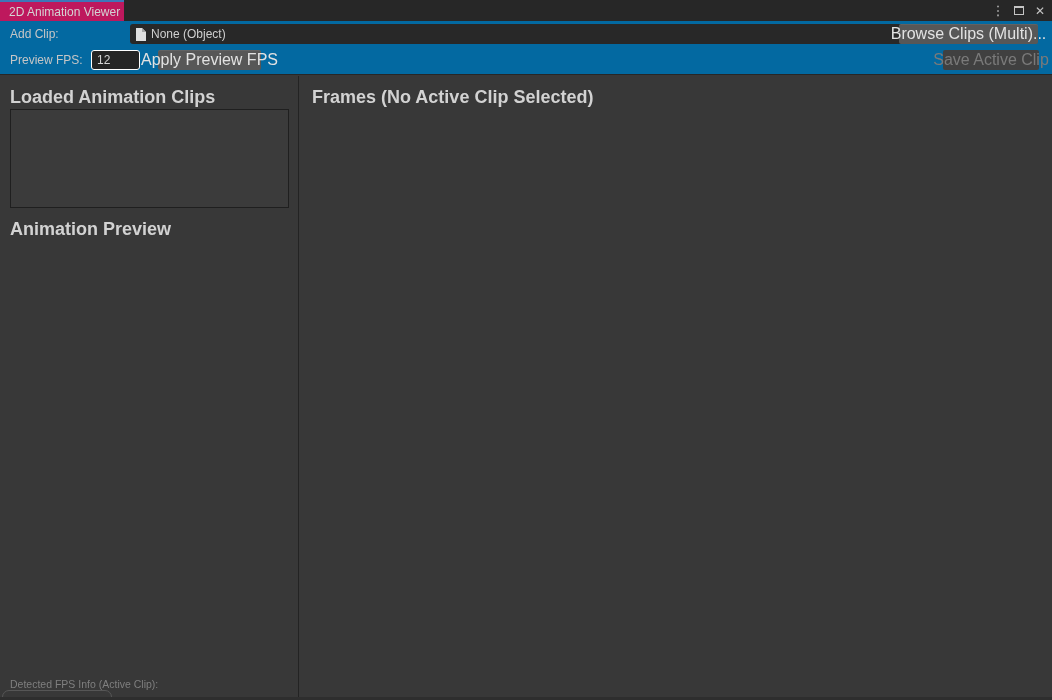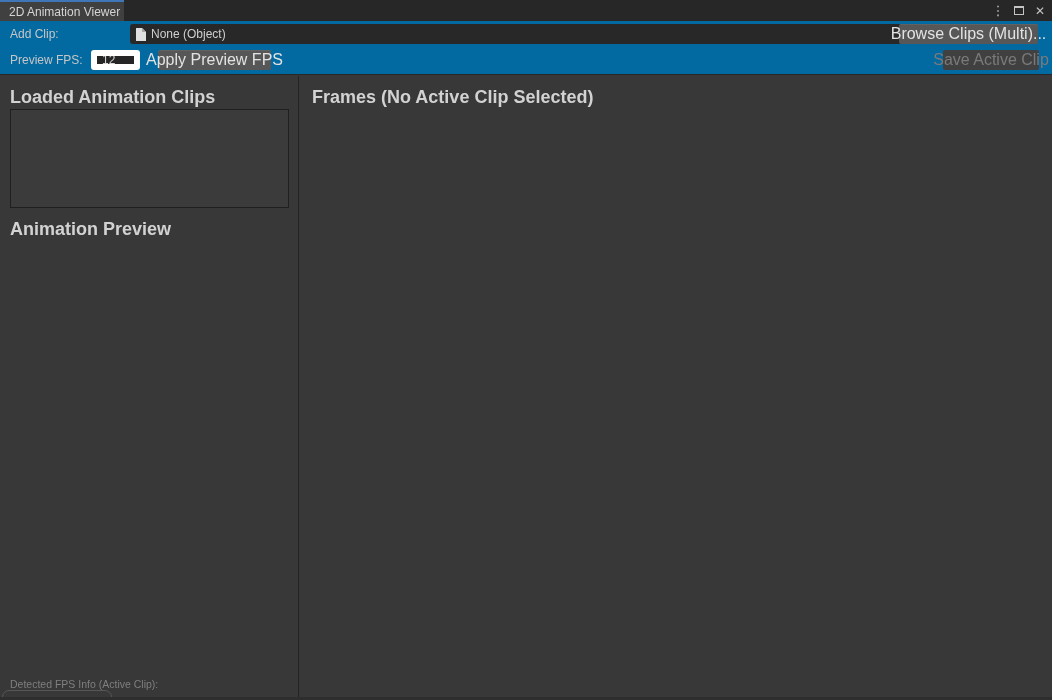--- a/index.html
+++ b/index.html
@@ -22,7 +22,7 @@
   }
   .tab {
     width: 124px; height: 21px;
-    background: #404040;
+    background: #be185d;
     border-top: 2px solid #3e76b8;
     display: flex; align-items: center;
     padding-left: 9px;

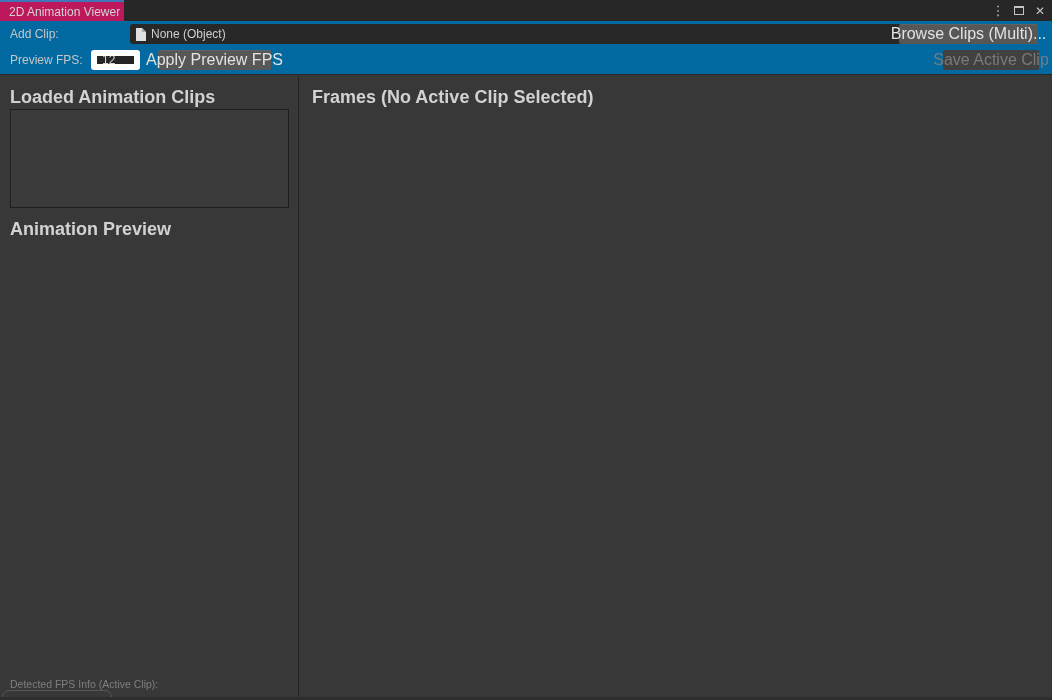--- a/index.html
+++ b/index.html
@@ -92,7 +92,7 @@
     position: absolute; left: 91px; top: 3px;
     width: 49px; height: 20px;
     background: #252525;
-    border: 6px solid #ffffff;
+    border: 1px solid #ffffff;
     border-radius: 3px;
     color: #d6d6d6; font-size: 12px;
     font-family: "Liberation Sans", sans-serif;

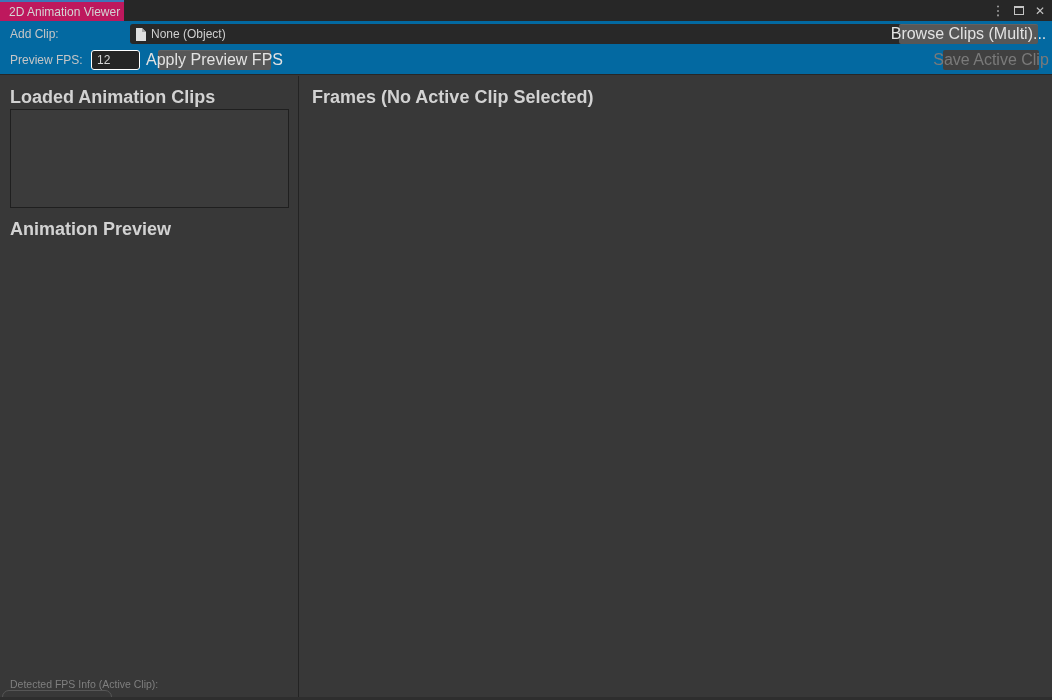--- a/index.html
+++ b/index.html
@@ -175,7 +175,7 @@
 
     <input class="fps-input" style="top: 29px;" type="text" value="12">
 
-    <button class="btn" style="left:158px; top:29px; width:113px;">Apply Preview FPS</button>
+    <button class="btn" style="left:158px; top:29px; width:103px;">Apply Preview FPS</button>
 
     <button class="btn disabled" style="left:943px; top:29px; width:96px;">Save Active Clip</button>
   </div>

